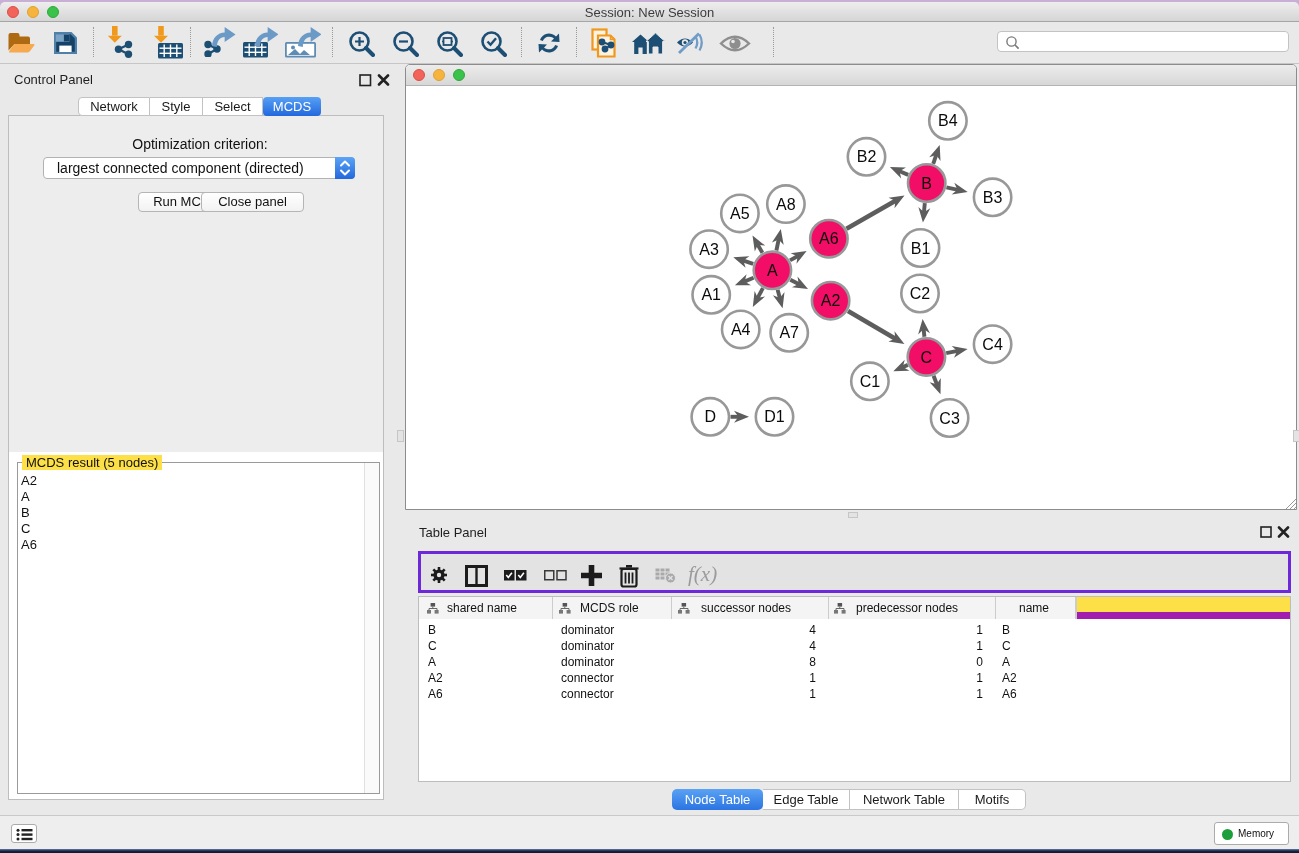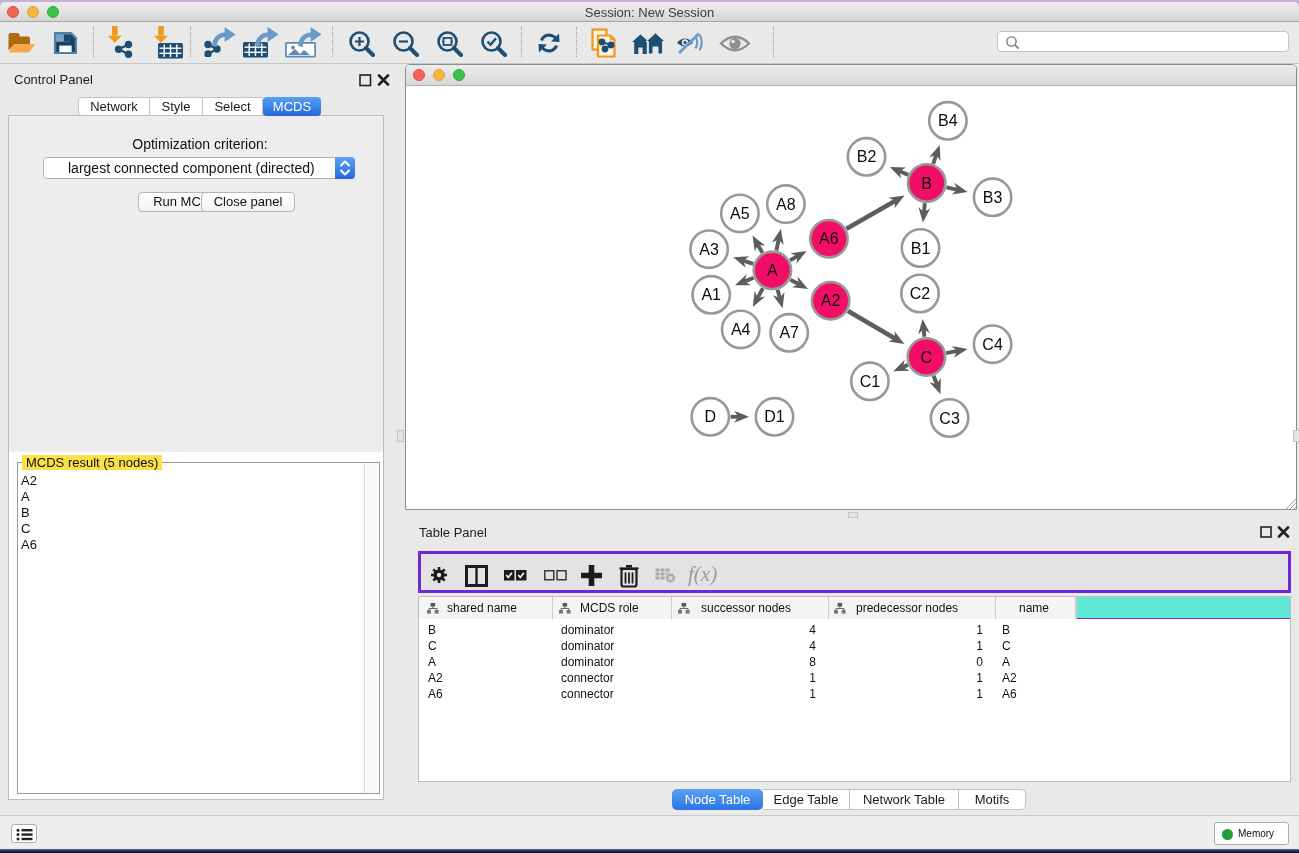--- a/index.html
+++ b/index.html
@@ -33,7 +33,7 @@
 .tab.sel { background:linear-gradient(#57a0f4,#2268de); color:#fff; border:none; border-radius:4px; }
 #cp-label { left:0px; top:136px; width:400px; text-align:center; font-size:14px; color:#111; }
 #cp-dd { left:43px; top:157px; width:312px; height:22px; background:#fff; border:1px solid #b2b2b2;
-  border-radius:4px; font-size:14px; color:#111; line-height:20px; padding-left:24px; }
+  border-radius:4px; font-size:14px; color:#111; line-height:20px; padding-left:13px; }
 #cp-dd-btn { right:-1px; top:-1px; width:20px; height:22px; border-radius:0 4px 4px 0;
   background:linear-gradient(#5ba4f5,#2268de); }
 .btn { background:linear-gradient(#ffffff,#f2f2f2); border:1px solid #b5b5b5; border-radius:4px;

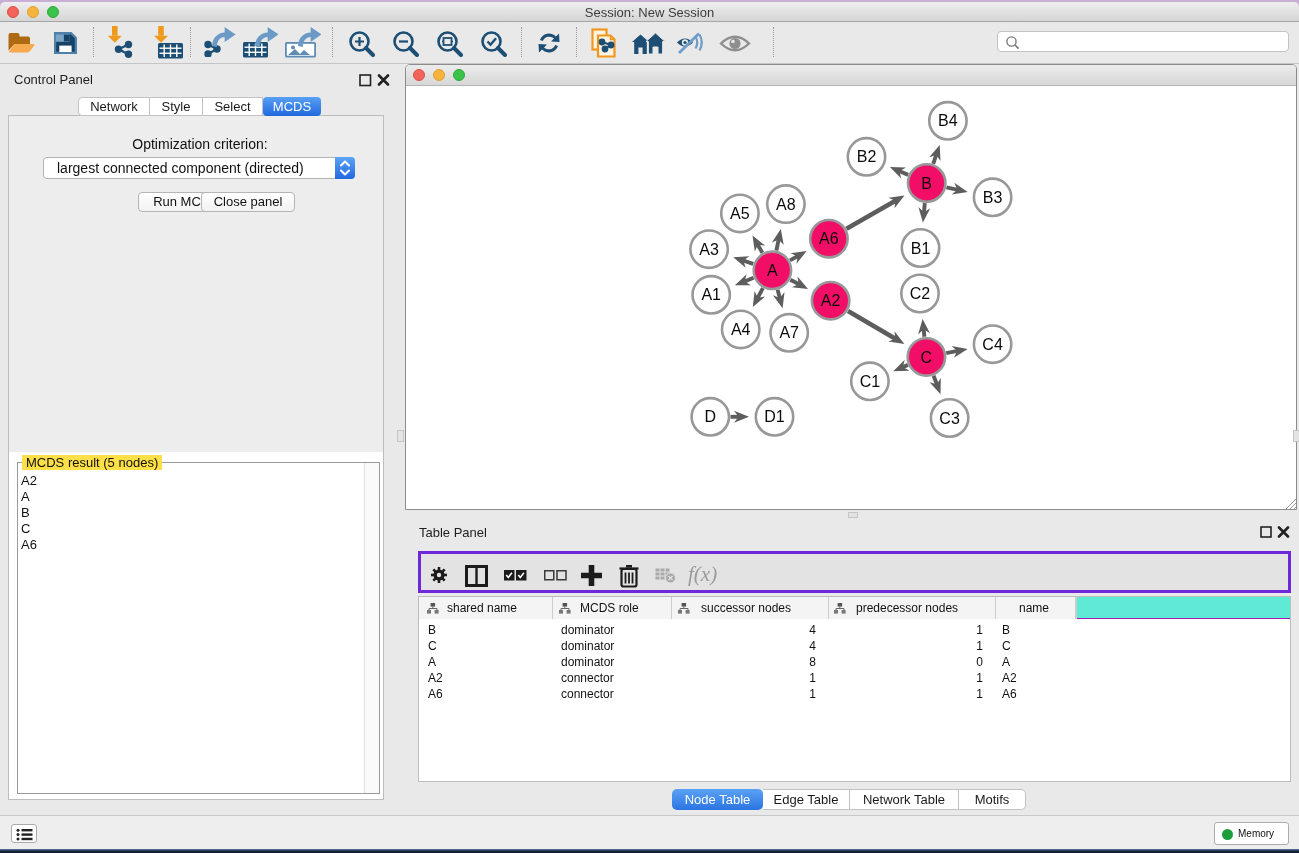--- a/index.html
+++ b/index.html
@@ -39,7 +39,7 @@
 .btn { background:linear-gradient(#ffffff,#f2f2f2); border:1px solid #b5b5b5; border-radius:4px;
   font-size:13px; color:#111; text-align:center; }
 #btn-run { left:92px; top:192px; width:96px; height:20px; line-height:18px;margin-left:46px; }
-#btn-close { left:201px; top:192px; width:94px; height:20px; line-height:18px; }
+#btn-close { left:201px; top:192px; width:103px; height:20px; line-height:18px; }
 #mcds-white { left:9px; top:452px; width:374px; height:347px; background:#fff; }
 #mcds-group { left:17px; top:462px; width:363px; height:332px; border:1px solid #9a9a9a; }
 #mcds-title { left:22px; top:455px; background:#fde047; padding:0 4px; font-size:13px; color:#111; }

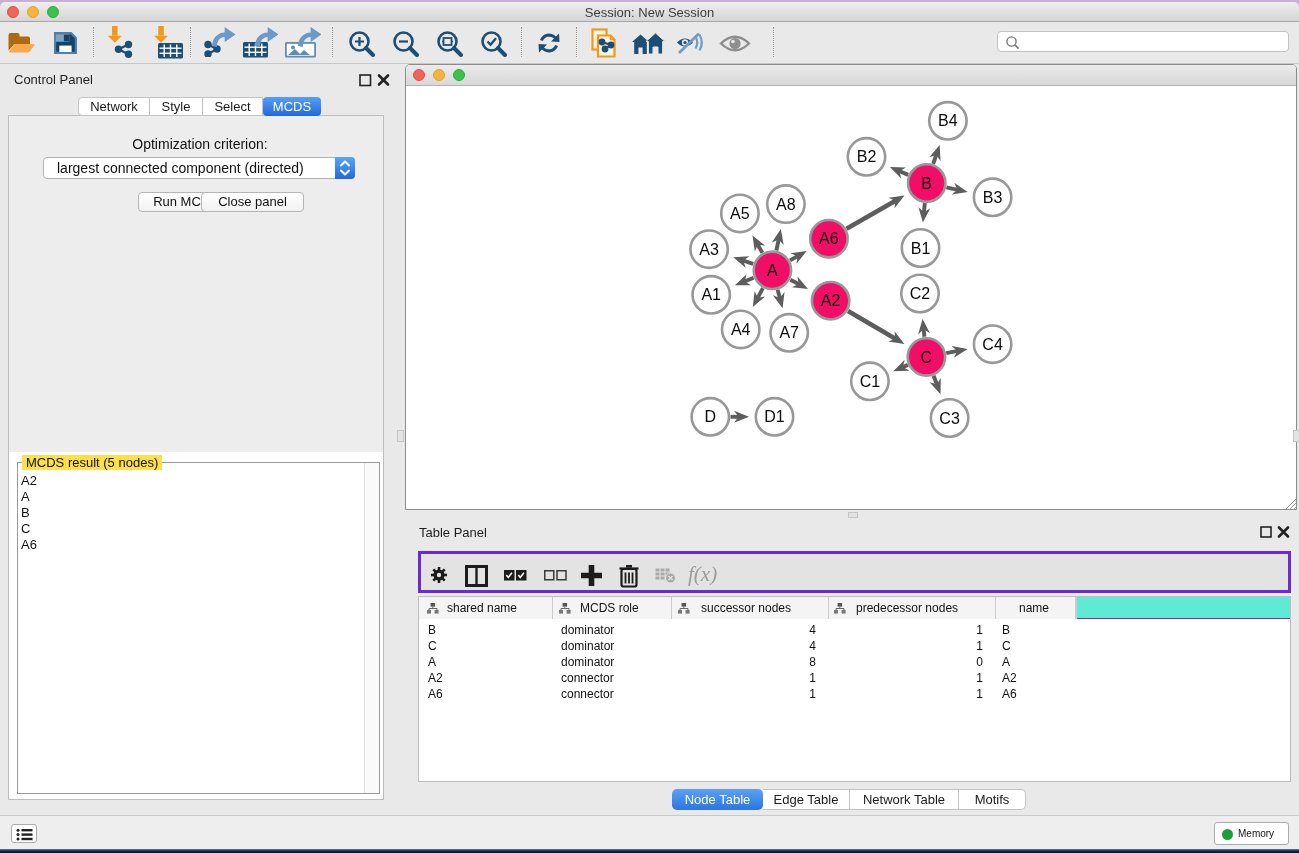--- a/index.html
+++ b/index.html
@@ -58,7 +58,7 @@
 #tp-title { left:419px; top:525px; font-size:13px; color:#1e1e1e; }
 #tp-toolbar { left:418px; top:551px; width:873px; height:42px; background:#e3e3e3; border:3px solid #6d28d9; }
 #tp-table { left:418px; top:596px; width:873px; height:186px; background:#fff; border:1px solid #bdbdbd; }
-#tp-header { left:0; top:0; width:871px; height:22px; background:#5eead4; border-bottom:1px solid #a21caf; font-size:12px; color:#111; }
+#tp-header { left:0; top:0; width:871px; height:22px; background:#fde047; border-bottom:7px solid #a21caf; font-size:12px; color:#111; }
 #tp-header-band { position:absolute; left:0; top:0; width:657px; height:22px; background:#f4f4f4; border-right:1px solid #cccccc; }
 .hdr-cell { position:absolute; top:4px; }
 .hdr-div { position:absolute; top:0; width:0; height:22px; border-left:1px solid #cccccc; }

